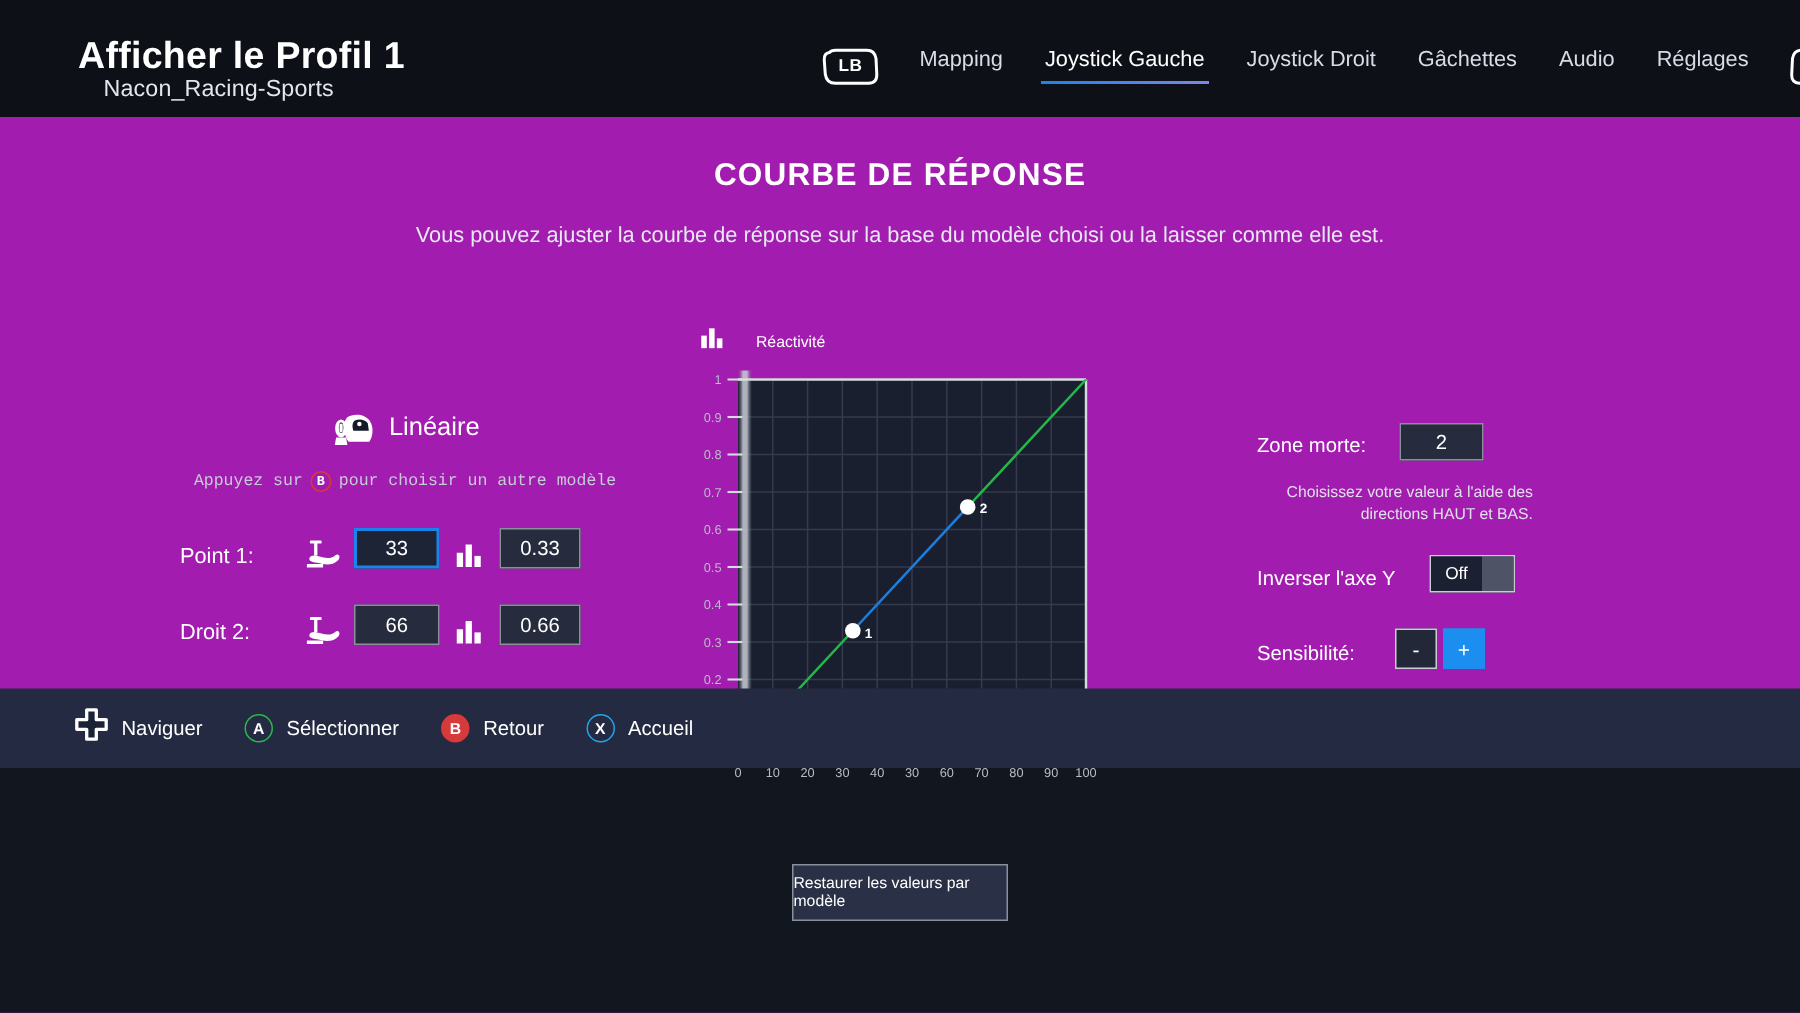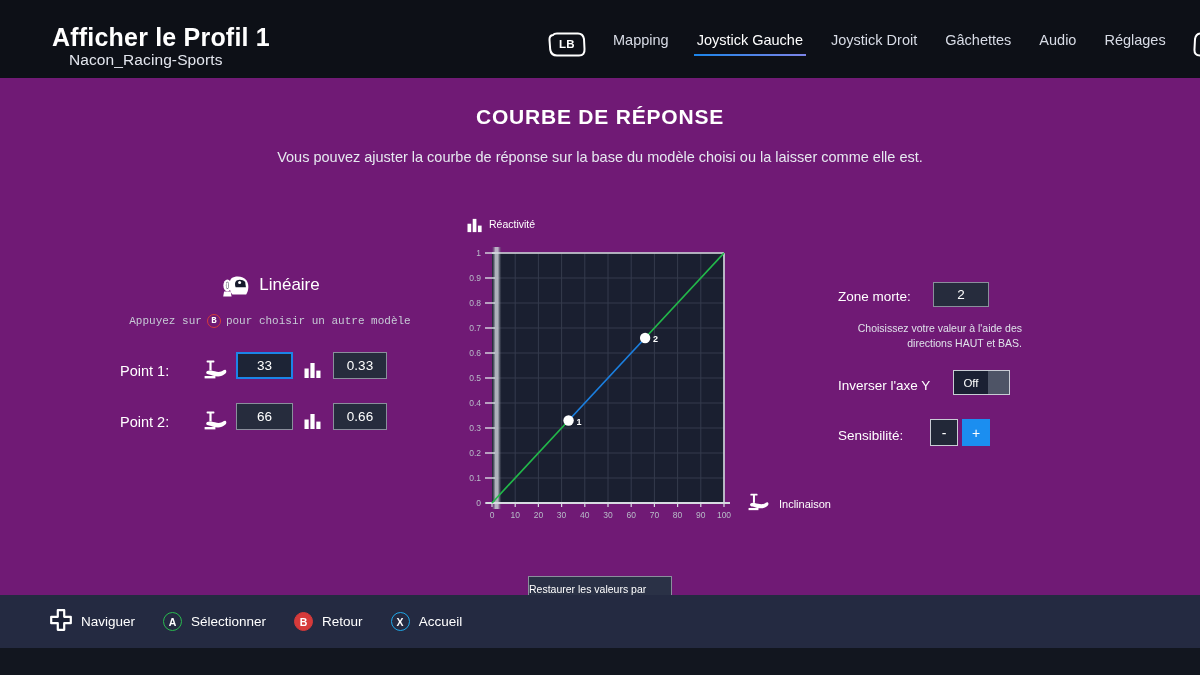--- a/index.html
+++ b/index.html
@@ -11,8 +11,8 @@
   }
   #root {
     position: relative;
-    width: 1200px; height: 648px;
-    background: #701a75;
+    width: 1200px; height: 512px;
+    background: #a21caf;
   }
 
   

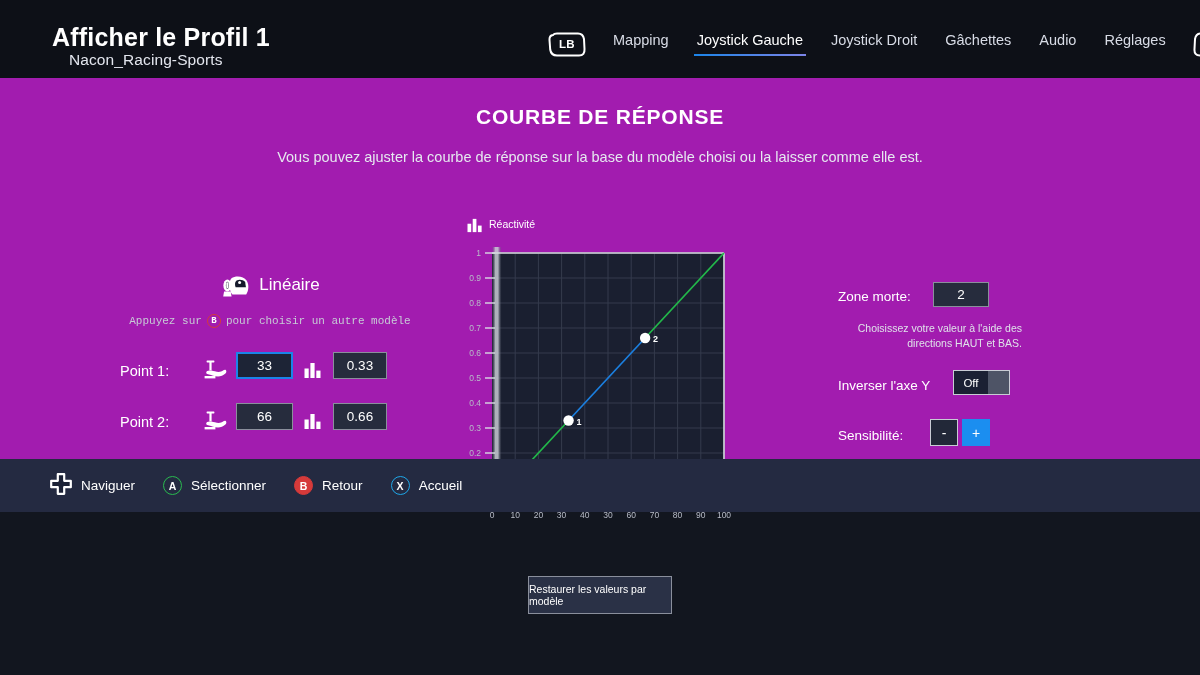--- a/index.html
+++ b/index.html
@@ -150,7 +150,7 @@
   .graph-wrap { position: absolute; left: 462px; top: 218px; }
   .axis-head {
     position: absolute; left: 4px; top: 0;
-    display: flex; gap: 5px;
+    display: flex; align-items: center; gap: 20px;
   }
   .axis-head-label { font-size: 10.5px; color: #ffffff; }
   .x-axis-head {

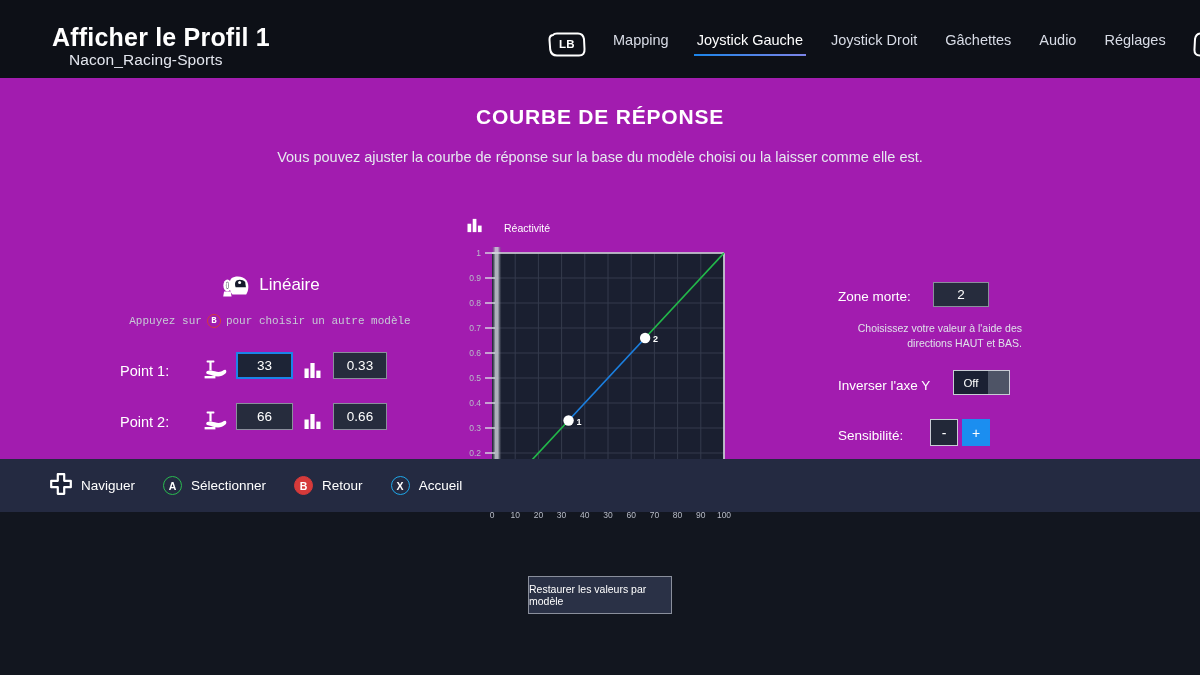--- a/index.html
+++ b/index.html
@@ -284,7 +284,7 @@
     </div>
 
     <div class="point-row">
-      <div class="point-label">Point 2:</div>
+      <div class="point-label">Droit 2:</div>
       <div class="icon-slot">
         <svg width="24" height="19" viewBox="0 0 24 19">
           <rect x="5.4" y="1.2" width="2.2" height="9.2" fill="#ffffff"></rect>

